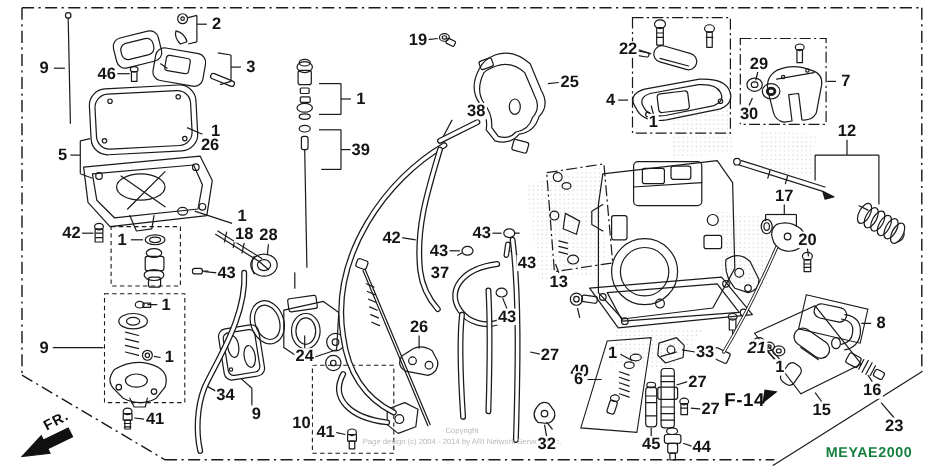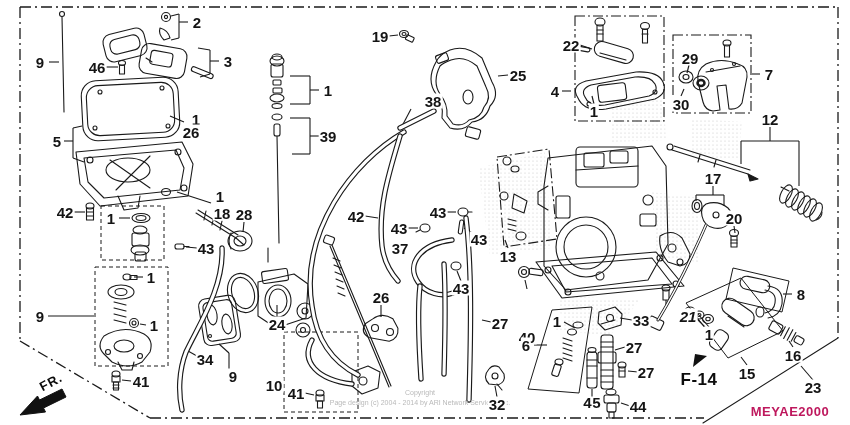--- a/index.html
+++ b/index.html
@@ -583,7 +583,7 @@
   </g>
 </svg>
 
-<div class="ref-label" style="left:677px;top:380px;margin-left:22px;">F-14</div>
+<div class="ref-label" style="left:677px;top:364px;">F-14</div>
 
 <div class="code-label" style="left:790px;top:411px;">MEYAE2000</div>
 

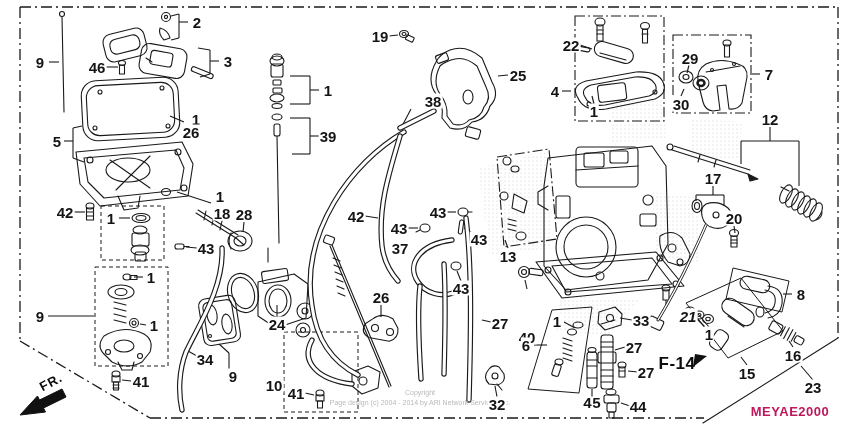--- a/index.html
+++ b/index.html
@@ -637,7 +637,7 @@
     <div class="callout" style="left: 641px; top: 320px;">33</div>
     <div class="callout" style="left: 634px; top: 347px;">27</div>
     <div class="callout" style="left: 646px; top: 372px;">27</div>
-    <div class="callout" style="left: 592px; top: 404px; font-family: Liberation Mono, monospace;">45</div>
+    <div class="callout" style="left: 592px; top: 404px;">45</div>
     <div class="callout" style="left: 638px; top: 406px;">44</div>
     <div class="callout" style="left: 688px; top: 316px; font-style: italic;">21</div>
     <div class="callout" style="left: 709px; top: 334px;">1</div>

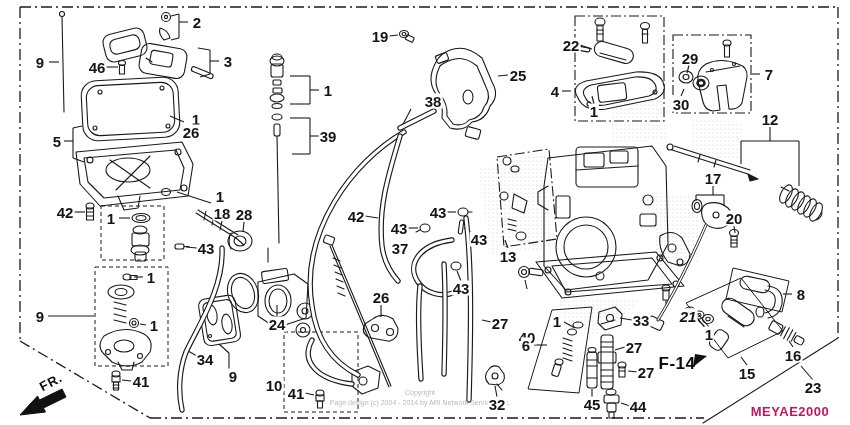--- a/index.html
+++ b/index.html
@@ -11,7 +11,7 @@
   .ref-label{position:absolute;transform:translate(-50%,-50%);font-weight:bold;font-size:17px;
            color:#0d0d0d;letter-spacing:.5px;}
   .code-label{position:absolute;transform:translate(-50%,-50%);font-weight:bold;font-size:13px;
-           color:#be185d;letter-spacing:.5px;}
+           color:#15803d;letter-spacing:.5px;}
   .fr-label{position:absolute;transform:translate(-50%,-50%) rotate(-28deg);font-weight:bold;
            font-size:13px;color:#0a0a0a;letter-spacing:1px;}
   .watermark{position:absolute;transform:translate(-50%,-50%);text-align:center;color:#b9b9b9;

